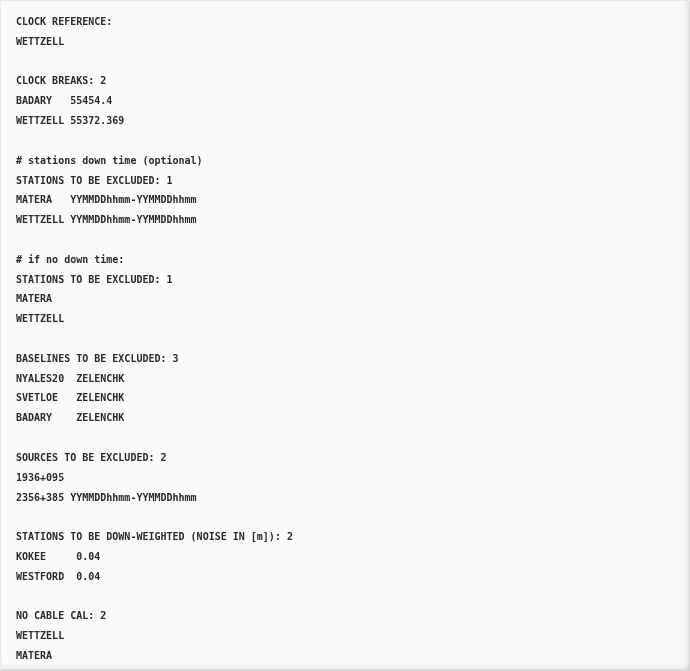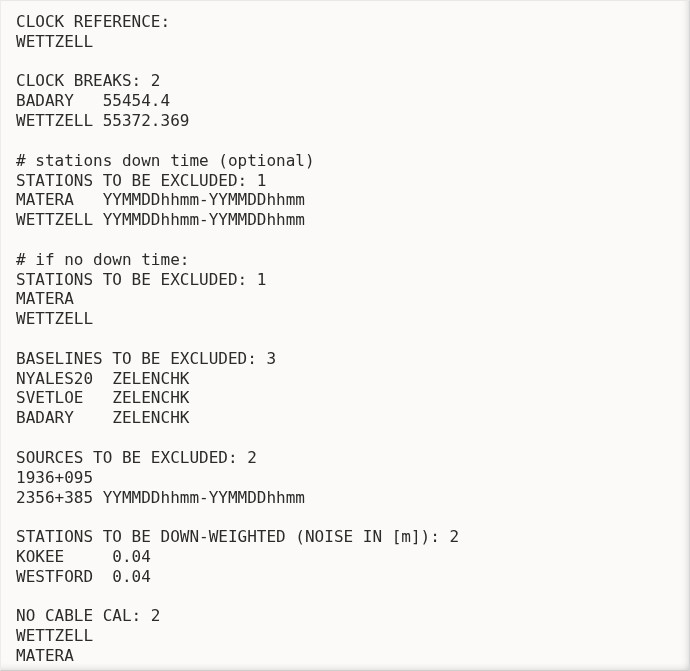--- a/index.html
+++ b/index.html
@@ -40,11 +40,12 @@
     margin: 0;
     padding: 0;
     font-family: "DejaVu Sans Mono", monospace;
-    font-size: 16px;
+    font-size: 10px;
     line-height: 19.82px;
     color: #2b2b2b;
     white-space: pre;
     letter-spacing: 0;
+    font-weight: bold;
     -webkit-font-smoothing: antialiased;
   }
 

